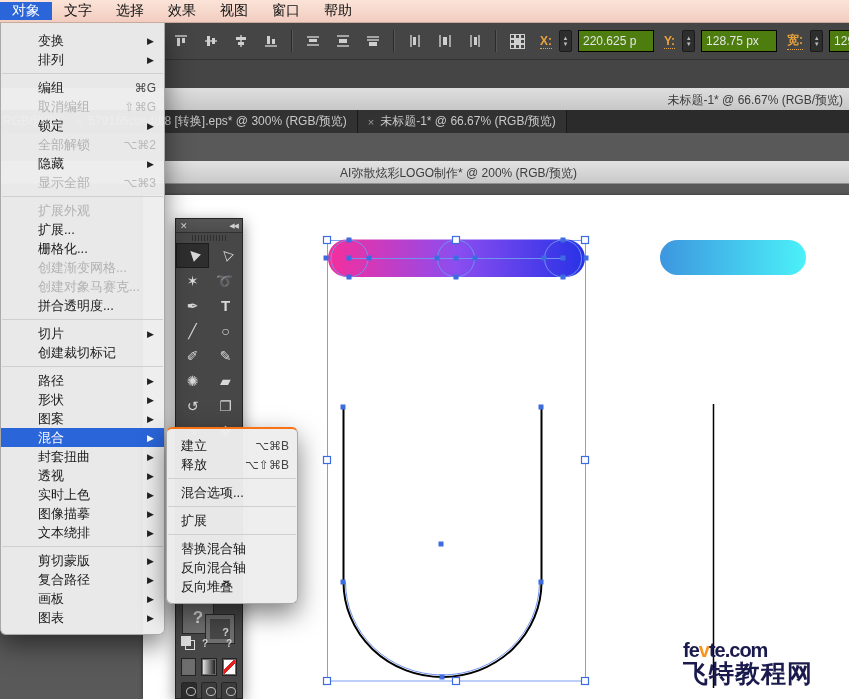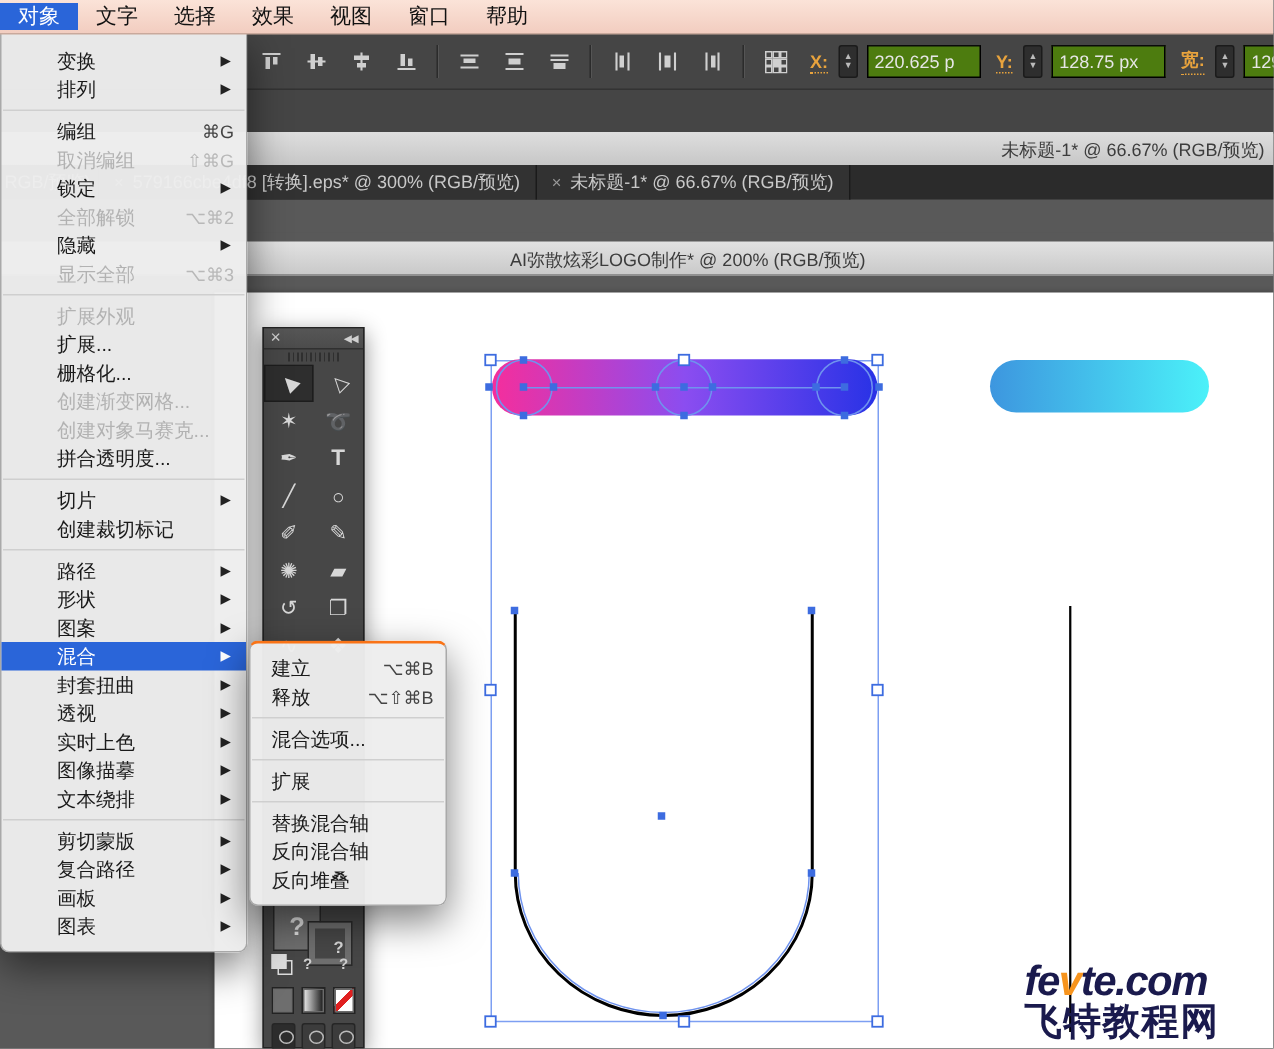--- a/index.html
+++ b/index.html
@@ -46,7 +46,7 @@
     box-shadow:0 0 4px rgba(0,0,0,.4);}
   #art-svg{position:absolute;left:0;top:0;z-index:7;pointer-events:none;}
   #watermark{position:absolute;left:683px;top:640px;z-index:8;line-height:1;}
-  #wm-line1{font-size:28px;font-weight:800;letter-spacing:-1px;color:#1a1a4d;font-style:italic;}
+  #wm-line1{font-size:20px;font-weight:800;letter-spacing:-1px;color:#1a1a4d;}
   #wm-line1 .wm-accent{color:#f7941d;}
   #wm-line2{font-size:25px;font-weight:800;color:#1a1a4d;margin-top:1px;letter-spacing:1px;}
   

